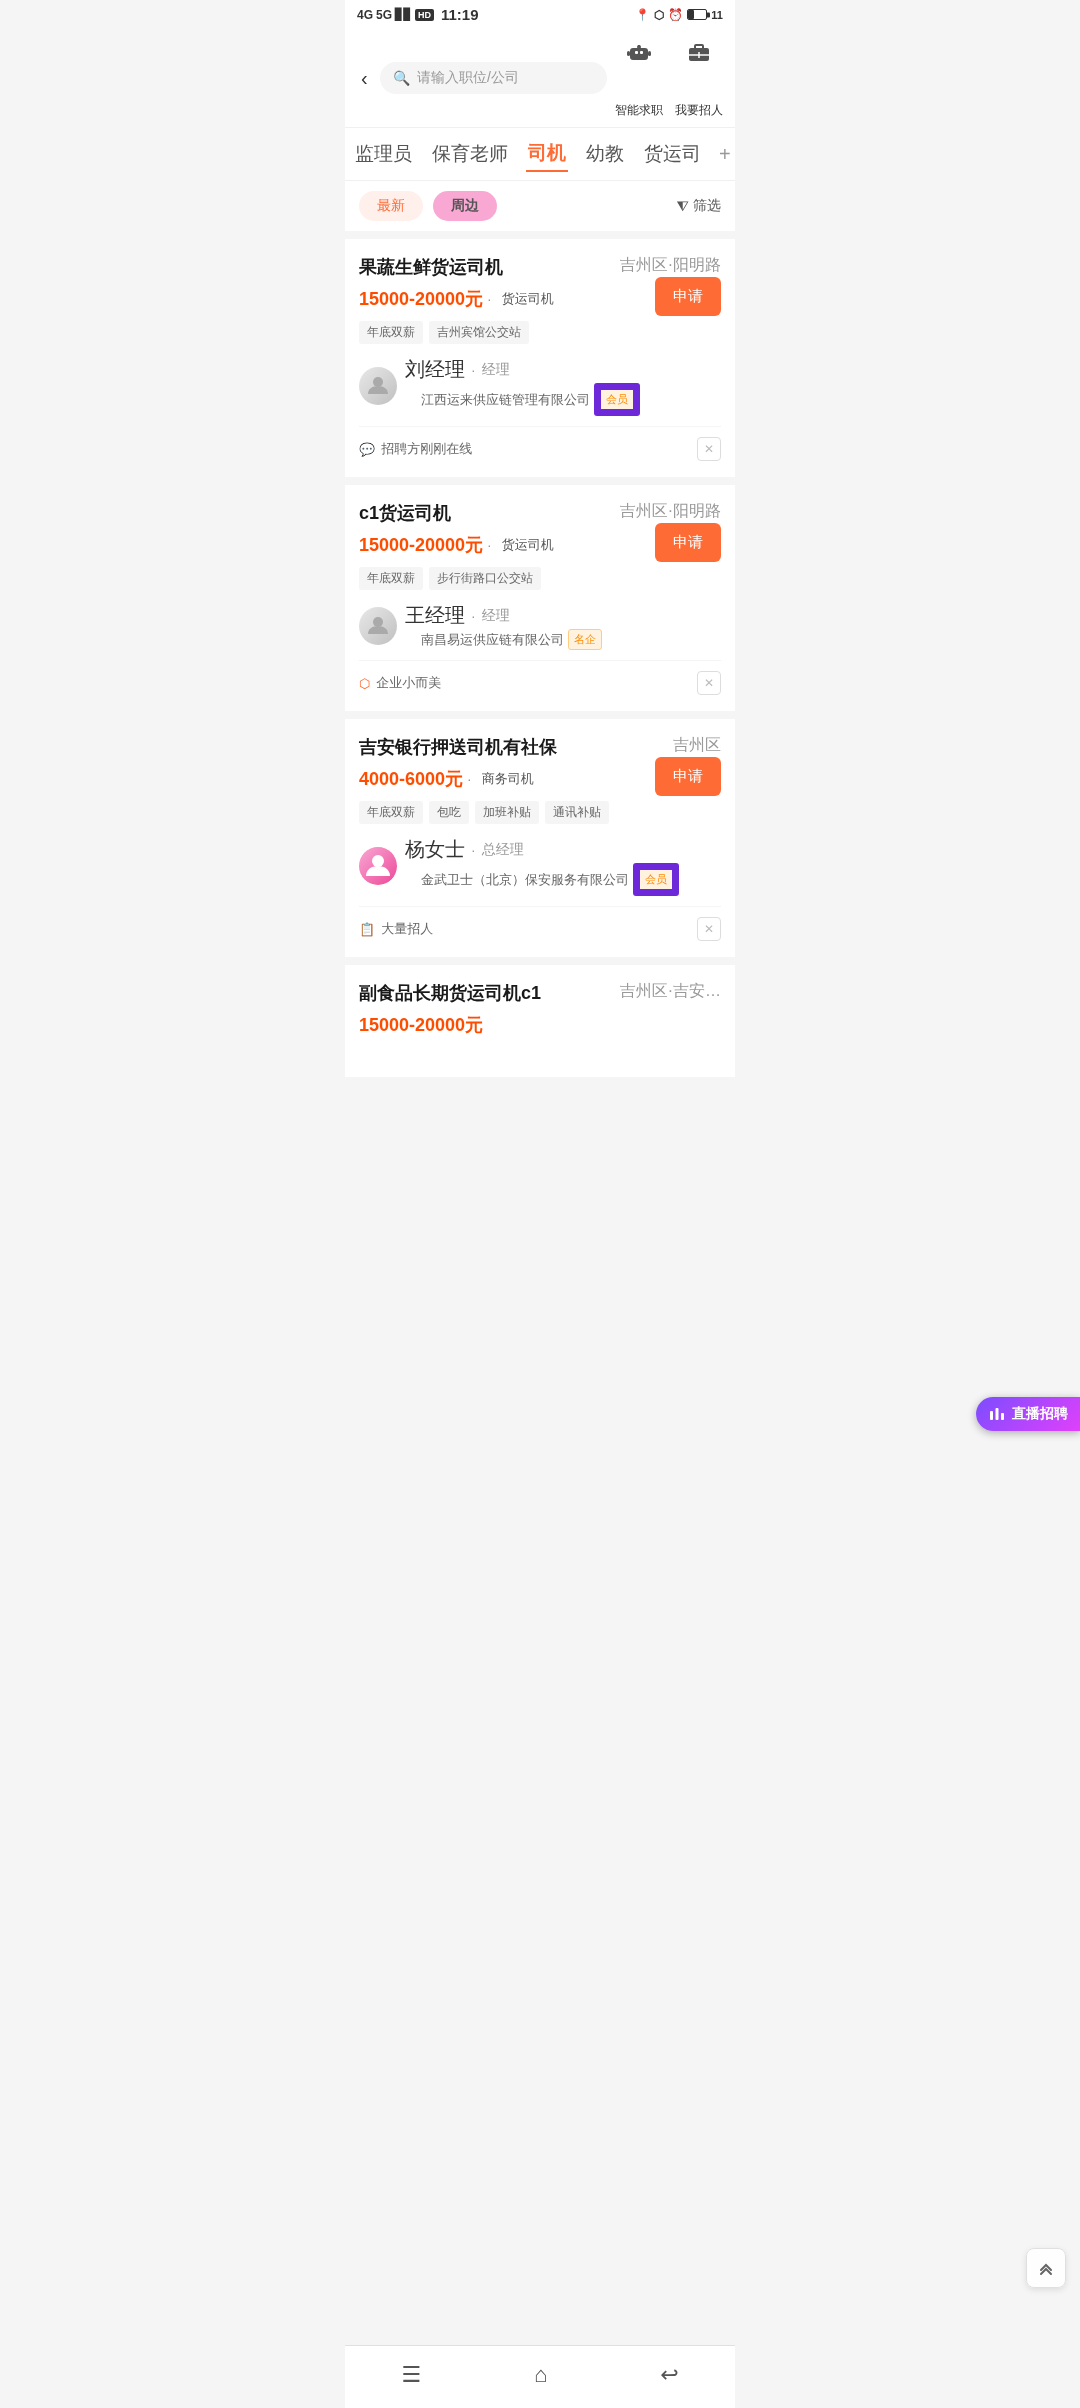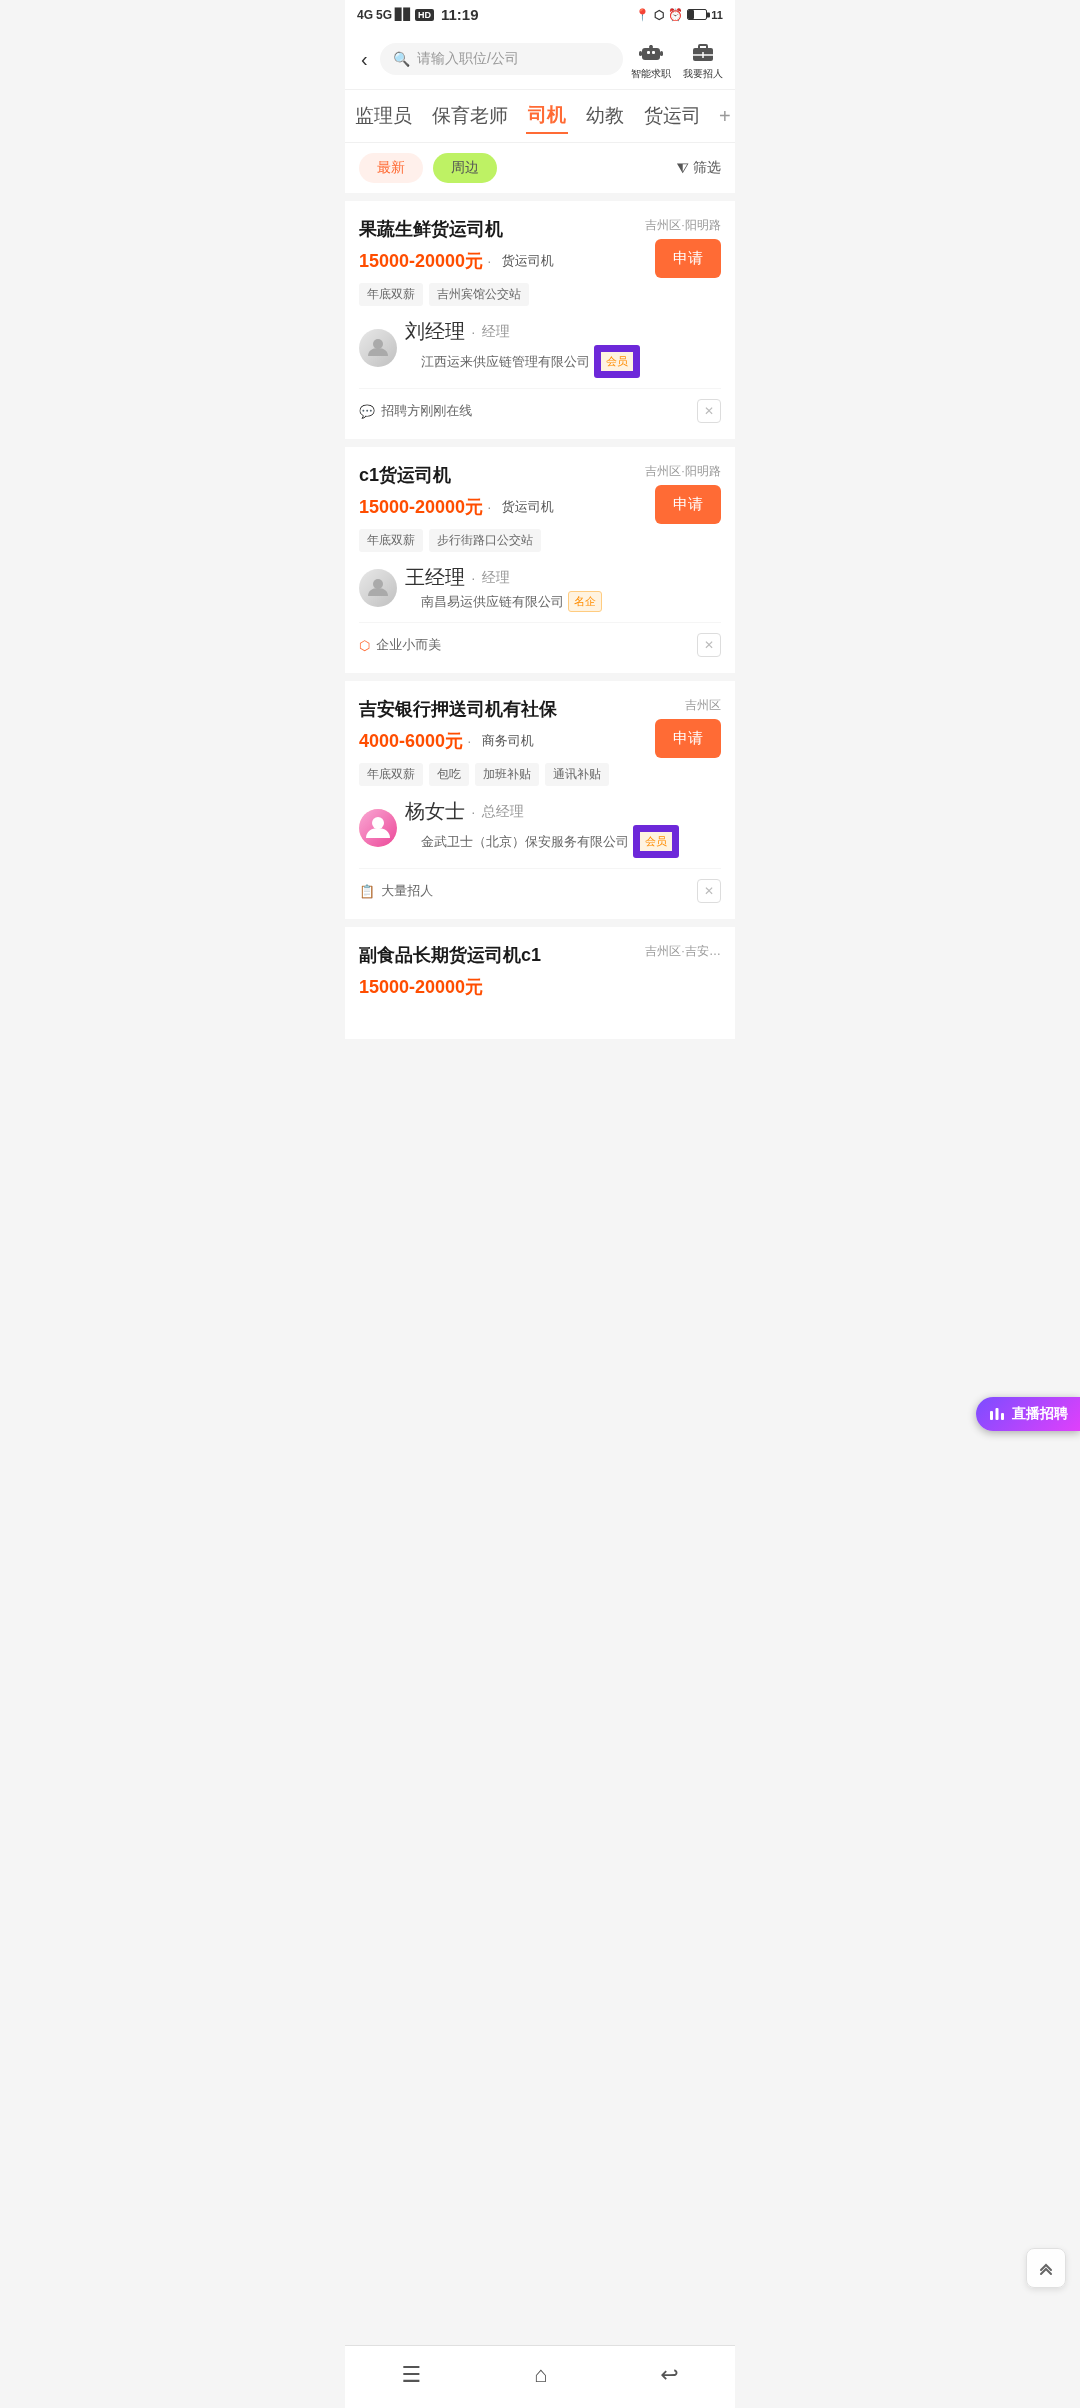--- a/index.html
+++ b/index.html
@@ -96,7 +96,7 @@
       align-items: center;
       justify-content: center;
     }
-    .header-action-label { font-size: 10px; color: #333; }
+    .header-action-label { font-size: 12px; color: #333; margin-top: 35px; }
 
     
     .category-tabs {

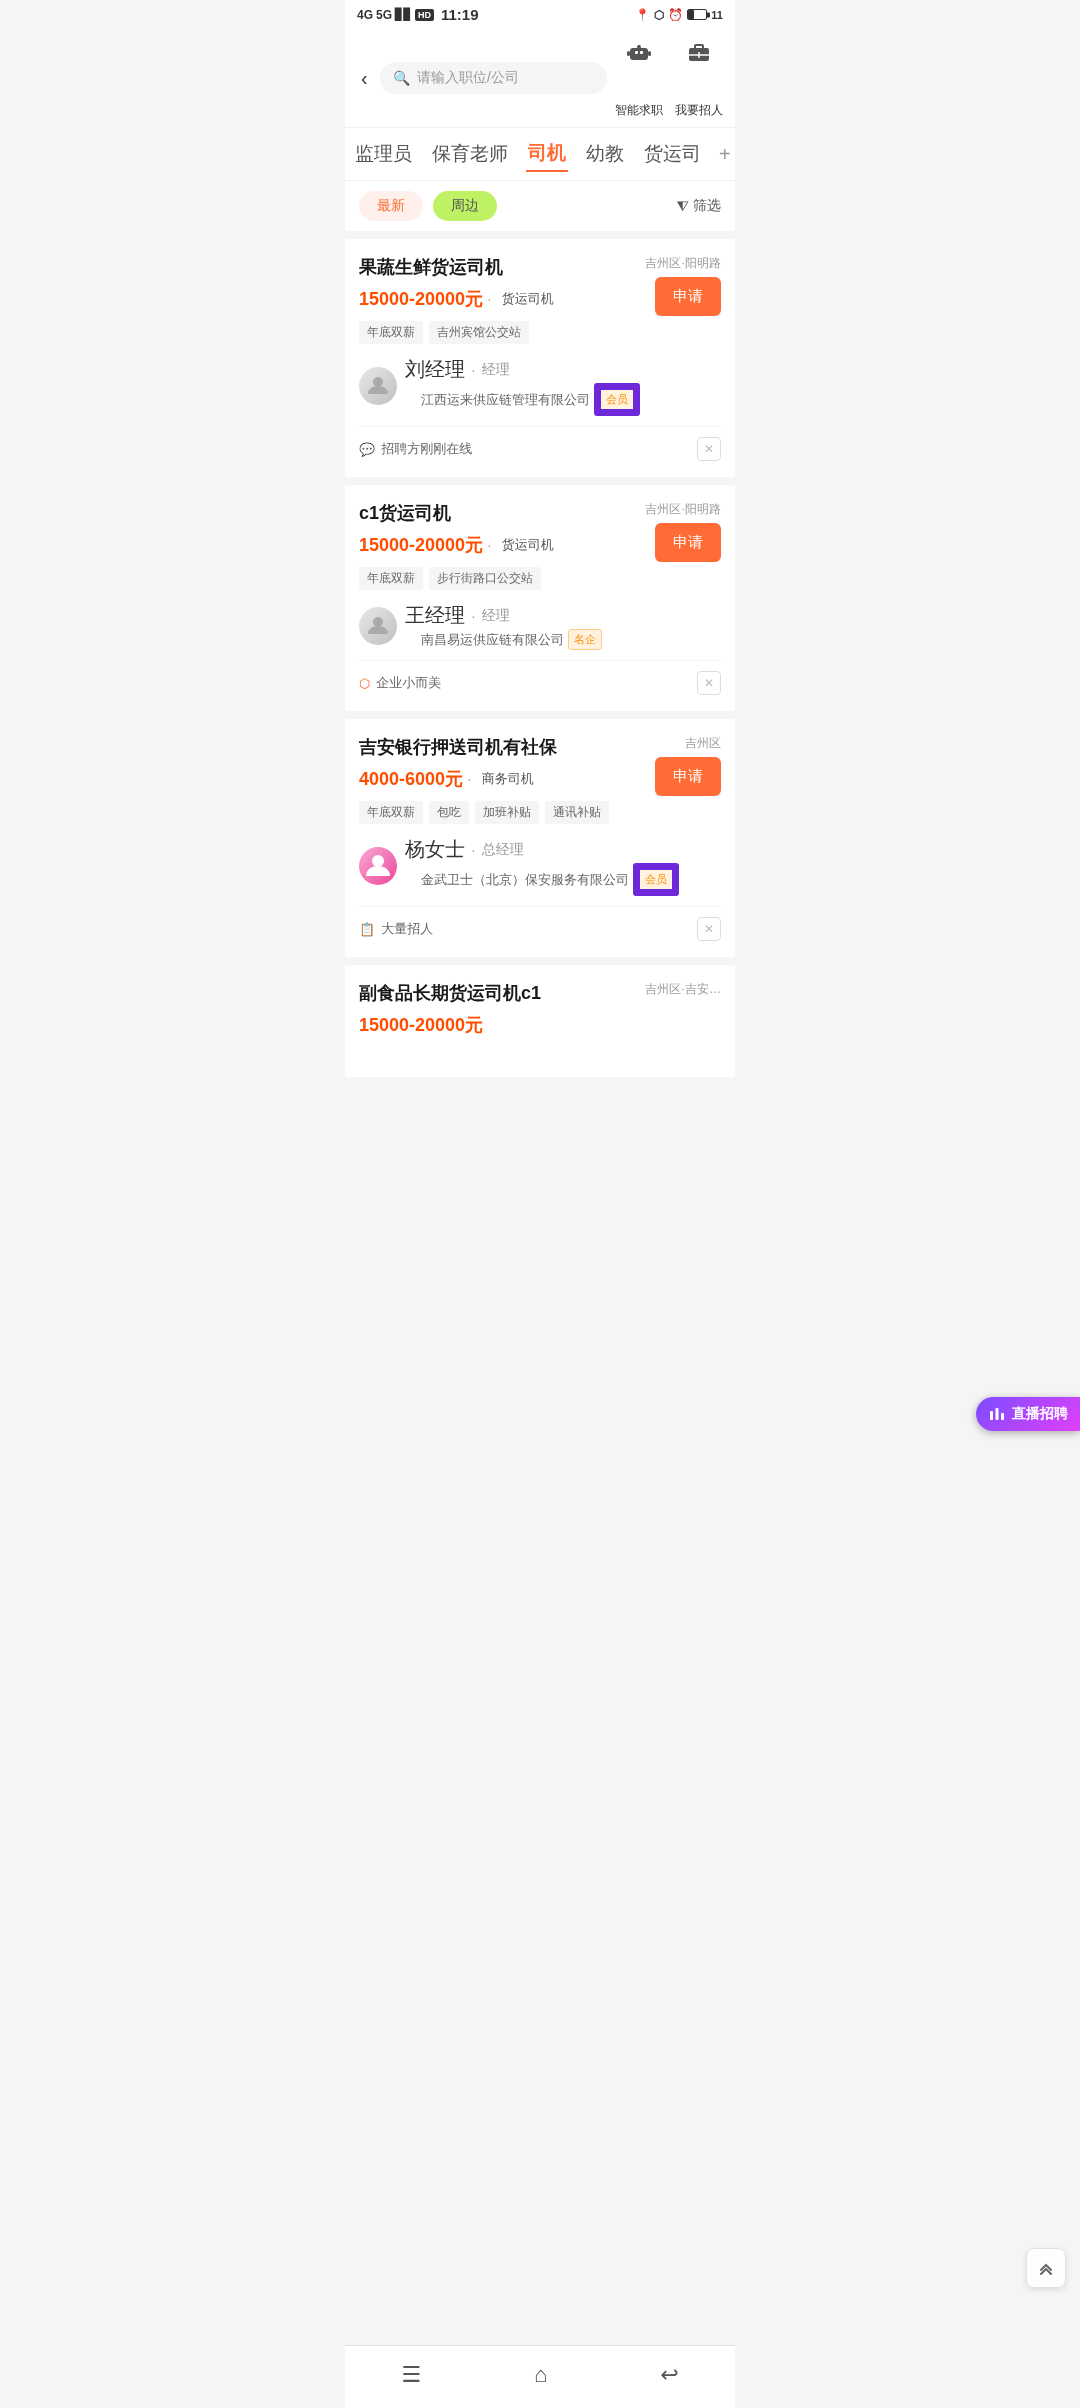--- a/index.html
+++ b/index.html
@@ -151,9 +151,10 @@
       border: none;
     }
     .filter-btn.inactive {
-      background: #bef264;
+      background: #f9a8d4;
       color: #555;
       border: none;
+      font-weight: bold;
     }
     .filter-right {
       margin-left: auto;

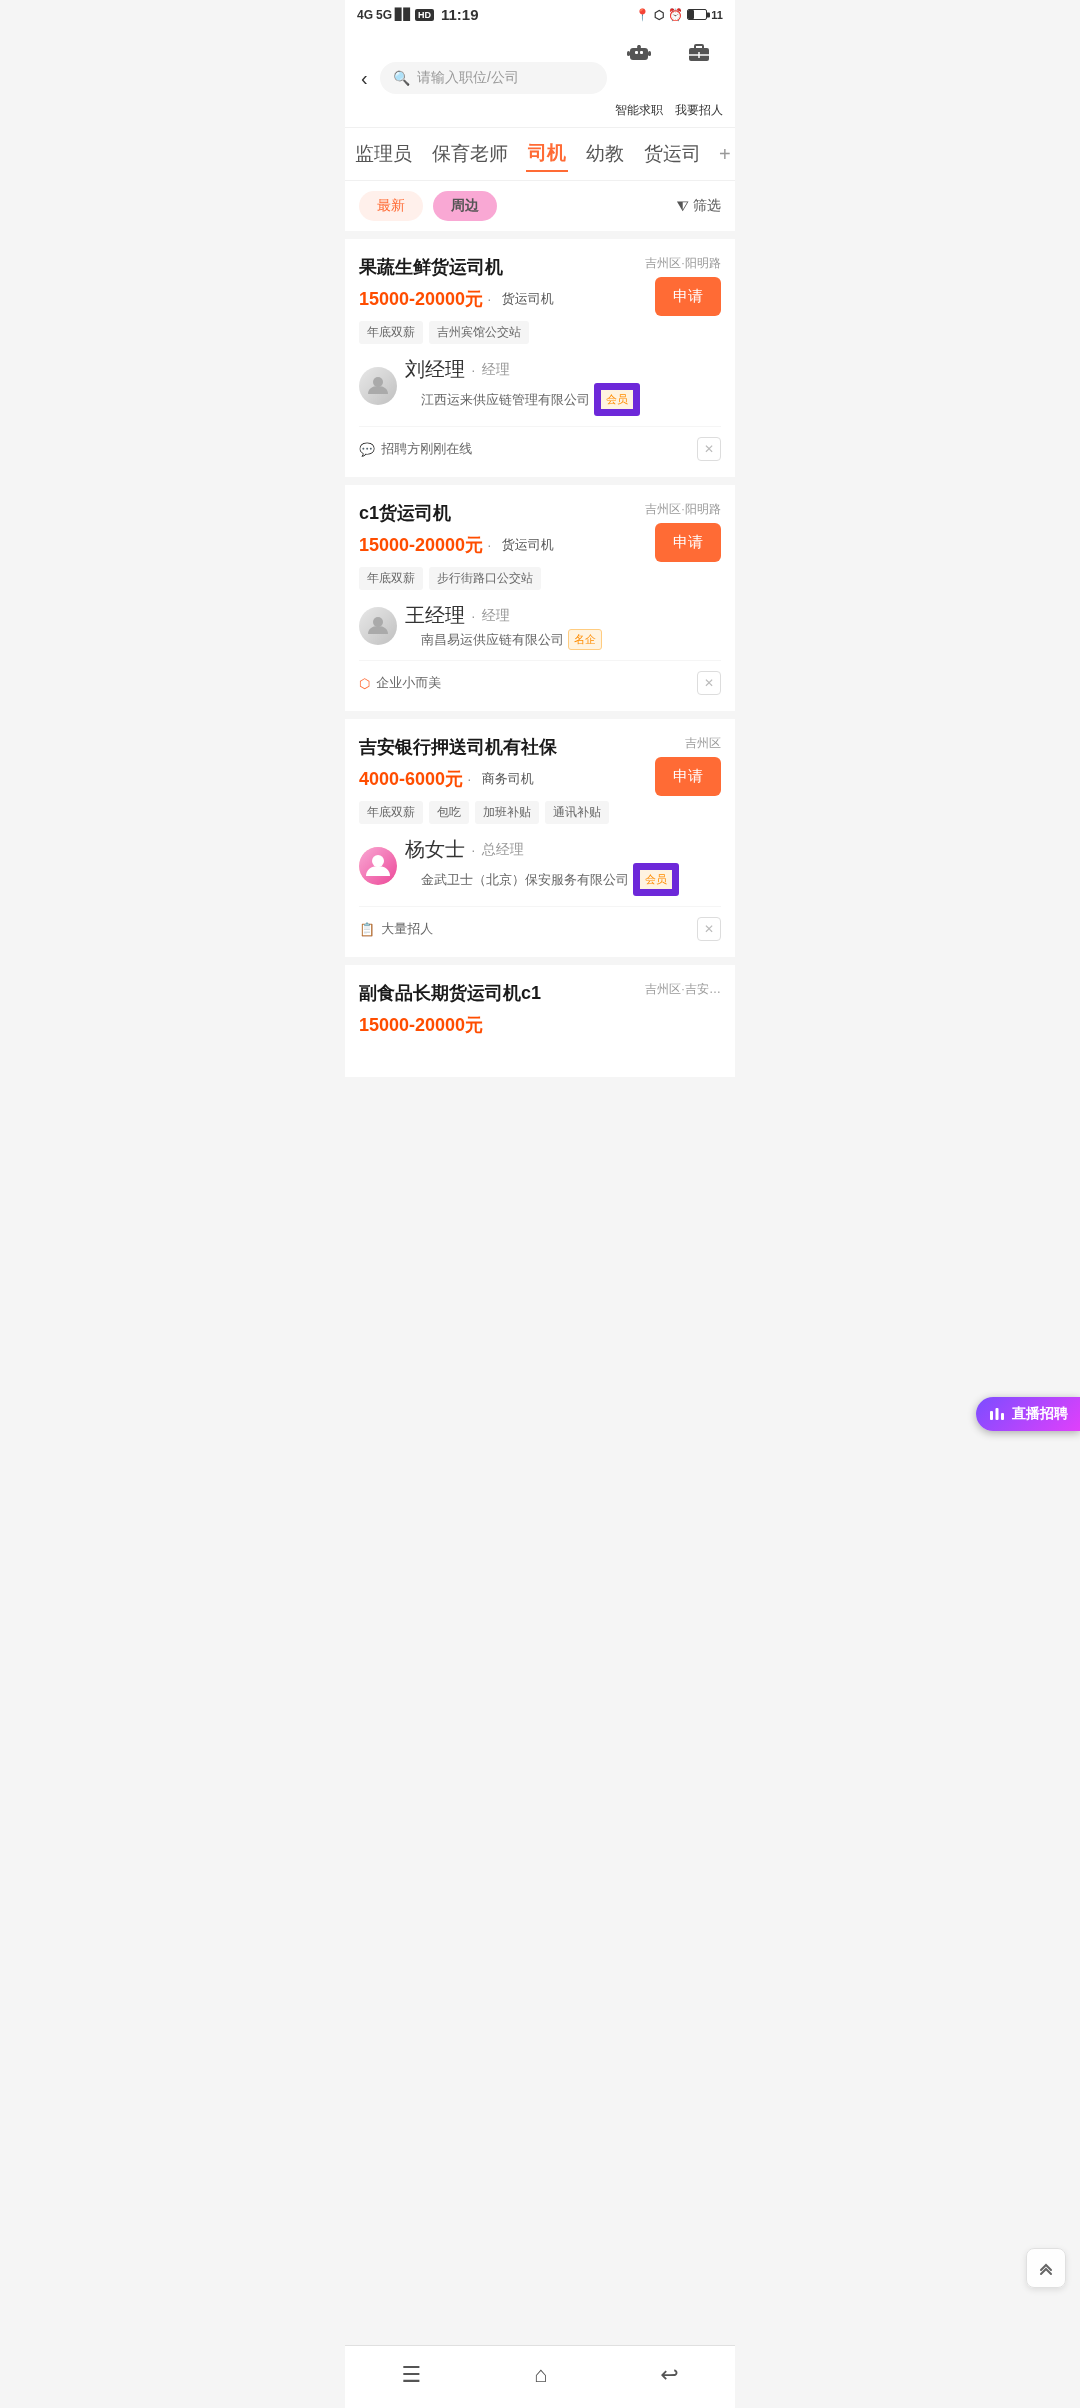--- a/index.html
+++ b/index.html
@@ -181,7 +181,7 @@
       margin-bottom: 8px;
     }
     .job-title { font-size: 18px; font-weight: 600; color: #1a1a1a; }
-    .job-location { font-size: 12px; color: #999; text-align: right; }
+    .job-location { font-size: 16px; color: #999; text-align: right; }
     .job-salary { font-size: 18px; color: #ff4d00; font-weight: 600; }
     .job-type { font-size: 13px; color: #555; margin-left: 6px; }
     .salary-row { display: flex; align-items: center; margin-bottom: 10px; }

